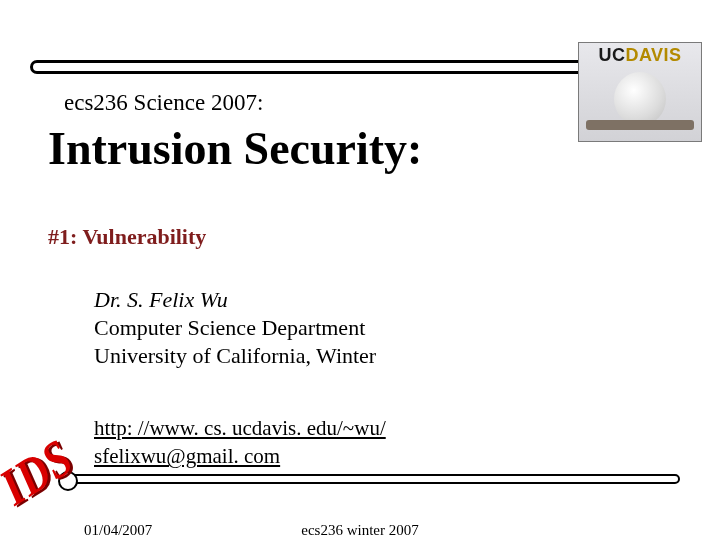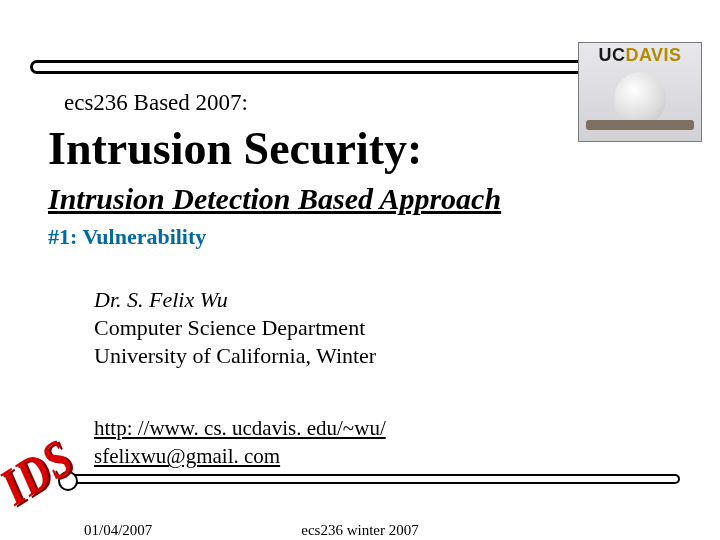--- a/index.html
+++ b/index.html
@@ -140,7 +140,7 @@
     <div class="logo-egg"></div>
   </div>
 
-  <div class="course-line">ecs236 Based 2007:</div>
+  <div class="course-line">ecs236 Science 2007:</div>
   <div class="title-main">Intrusion Security:</div>
   <div class="subtitle">Intrusion Detection Based Approach</div>
   <div class="section-label">#1: Vulnerability</div>

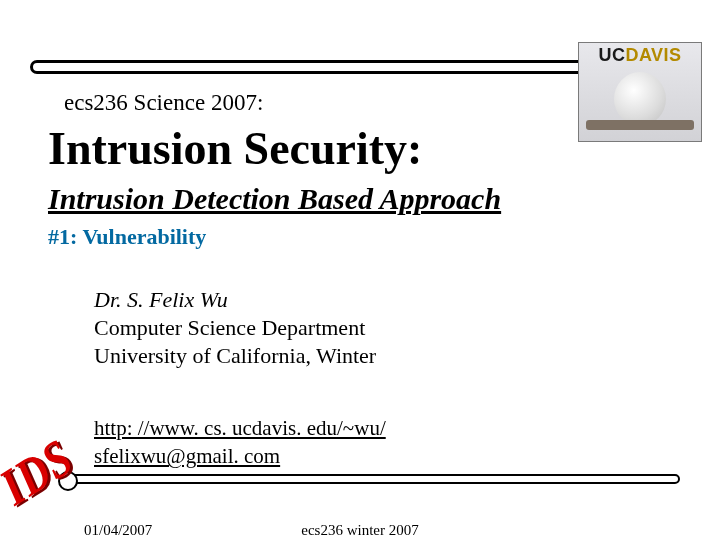--- a/index.html
+++ b/index.html
@@ -142,7 +142,6 @@
 
   <div class="course-line">ecs236 Science 2007:</div>
   <div class="title-main">Intrusion Security:</div>
-  <div class="subtitle">Intrusion Detection Based Approach</div>
   <div class="section-label">#1: Vulnerability</div>
 
   <div class="author-block">

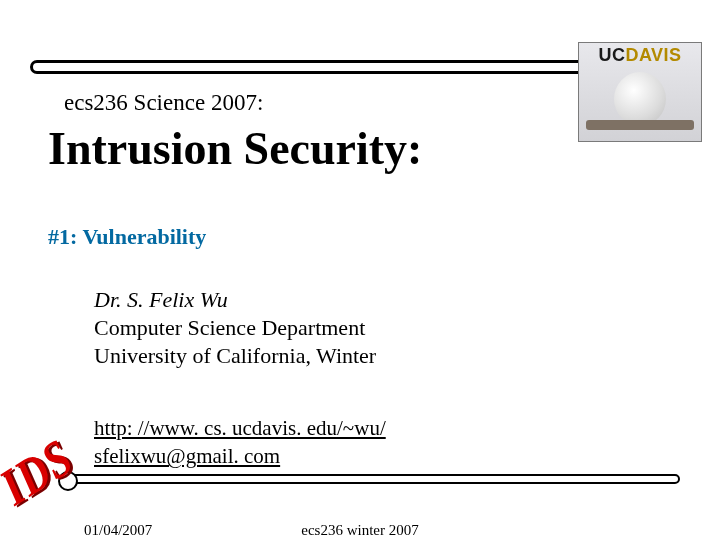--- a/index.html
+++ b/index.html
@@ -71,7 +71,7 @@
   .section-label {
     position: absolute; top: 190px; left: 48px;
     font-family: "Comic Sans MS", "Segoe Script", cursive;
-    font-size: 22px; color: #0369a1; font-weight: 600;
+    font-size: 22px; color: #7f1d1d; font-weight: 600;
   }
   
   .author-block {

